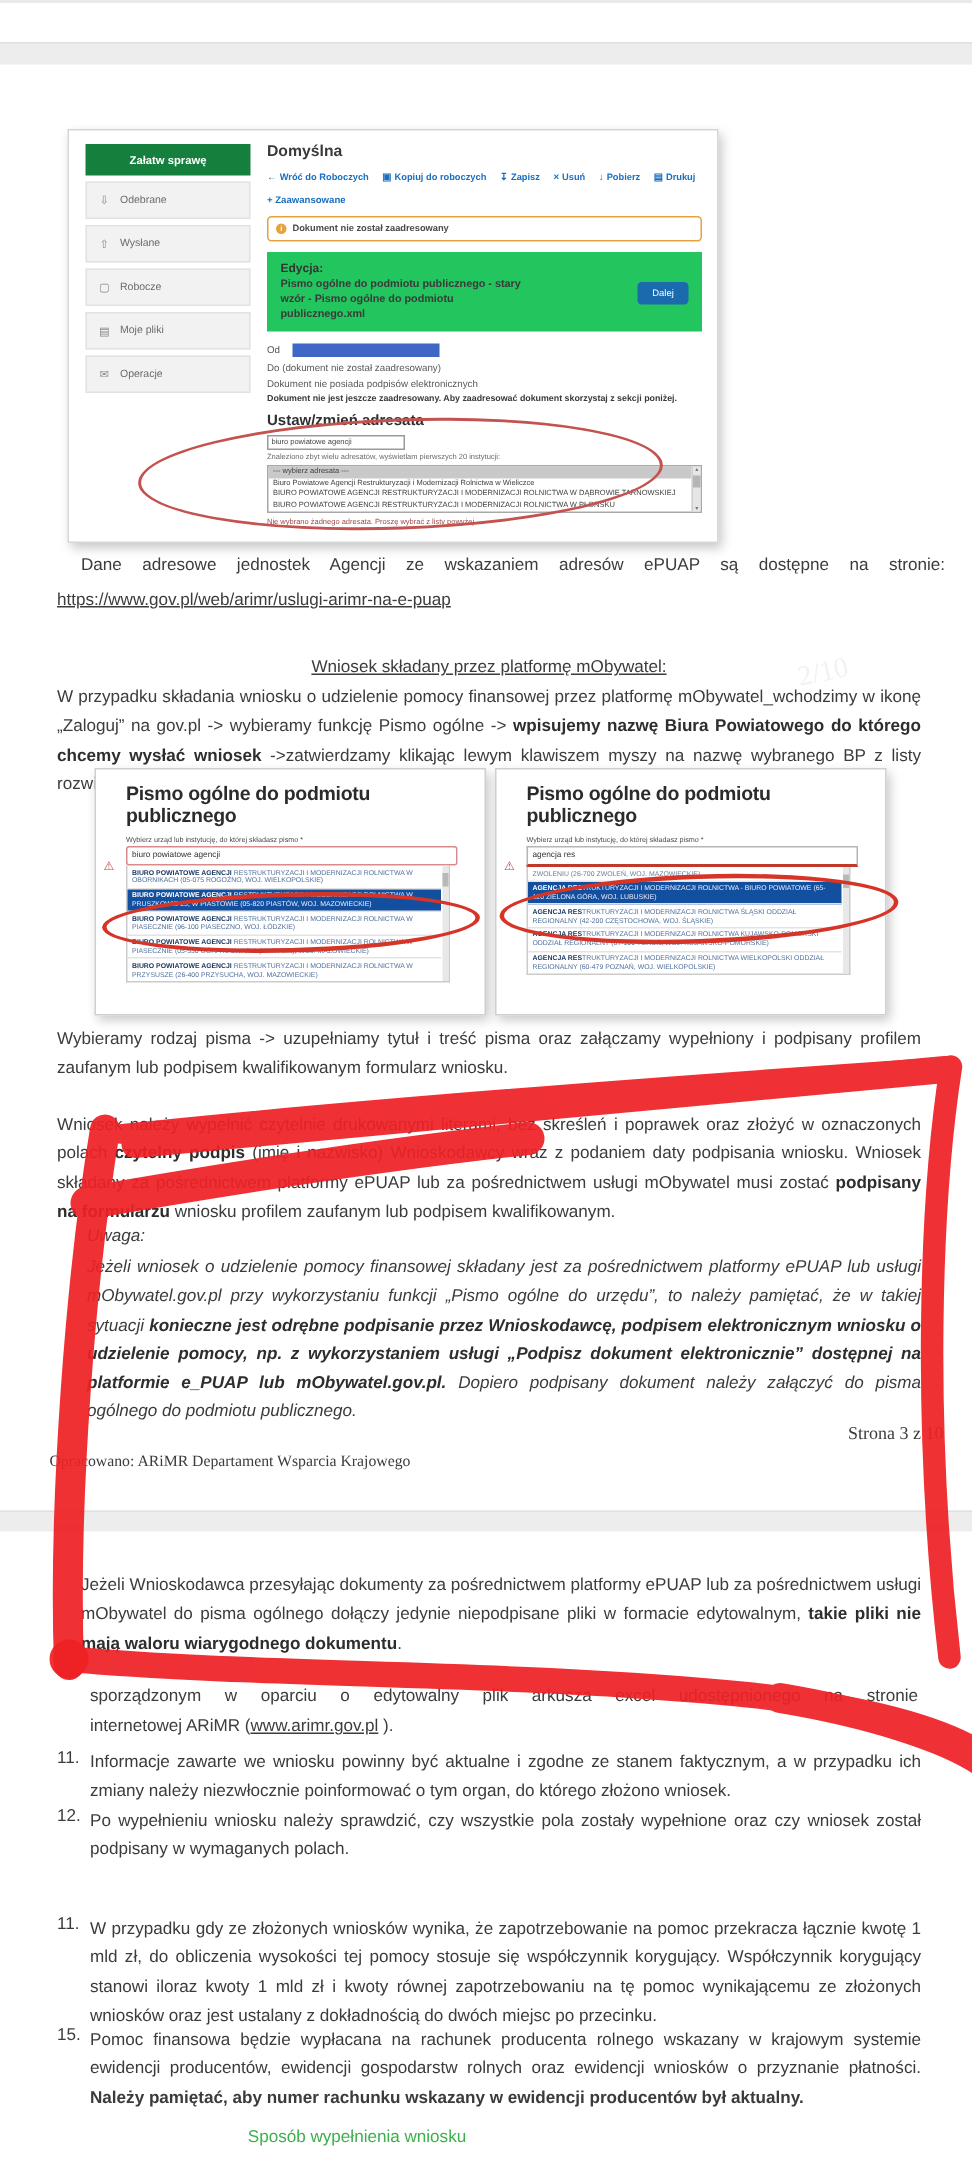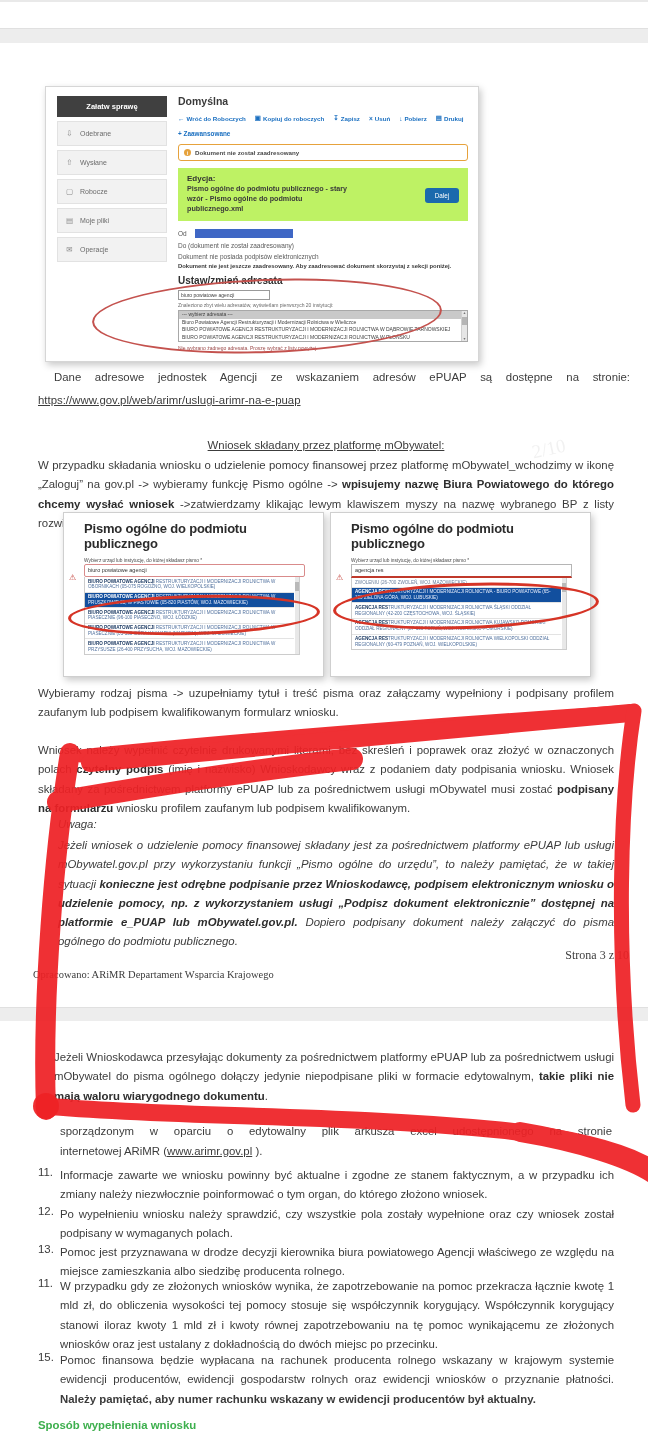--- a/index.html
+++ b/index.html
@@ -26,7 +26,7 @@
   .shot1{position:absolute;left:45px;top:86px;width:432px;height:274px;background:#fff;
          border:1px solid #d6d6d6;box-shadow:2px 3px 7px rgba(0,0,0,.22);z-index:10;}
   .s1-side{position:absolute;left:11px;top:9px;width:110px;}
-  .s1-btn{height:21px;background:#404040;color:#fff;font-size:7.5px;font-weight:bold;
+  .s1-btn{height:21px;background:#15803d;color:#fff;font-size:7.5px;font-weight:bold;
           display:flex;align-items:center;justify-content:center;}
   .s1-item{height:23px;margin-top:4px;background:#f2f2f2;border:1px solid #e2e2e2;
            display:flex;align-items:center;font-size:7px;color:#6b6b6b;padding-left:7px;gap:6px;}

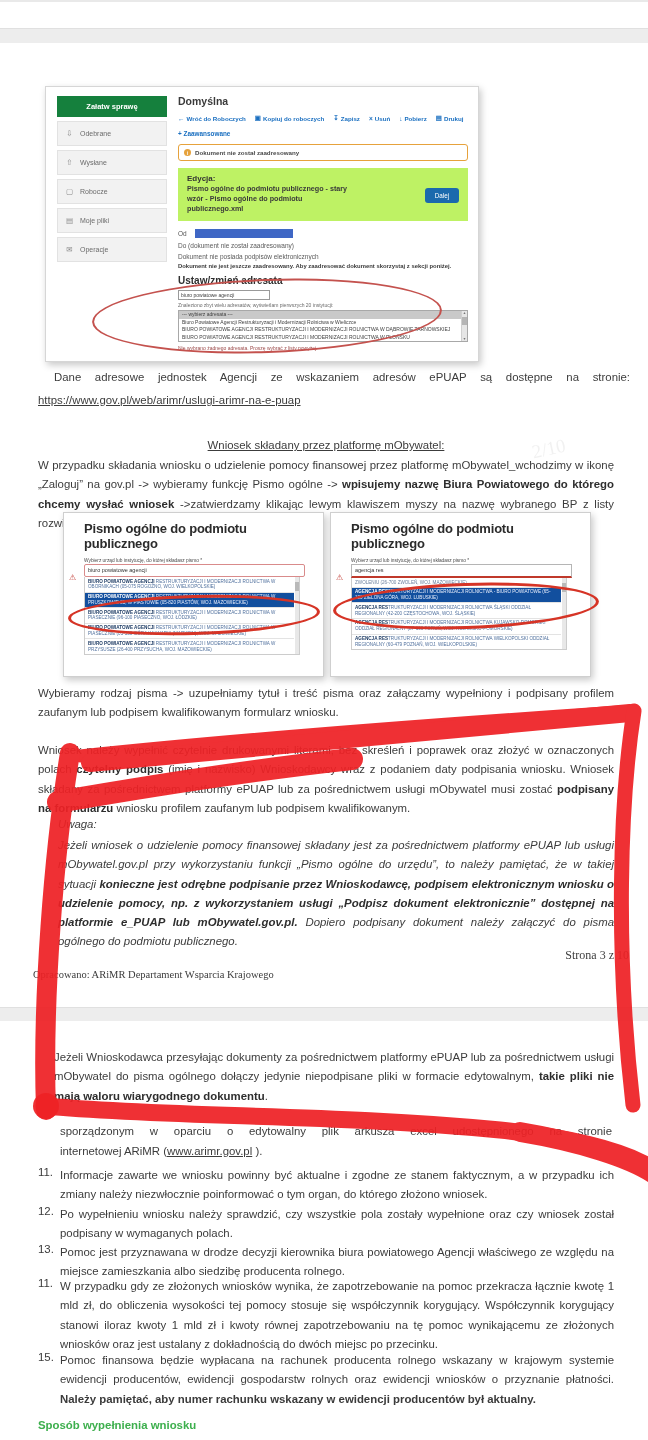--- a/index.html
+++ b/index.html
@@ -41,7 +41,7 @@
             display:flex;align-items:center;gap:4px;padding-left:5px;font-size:6.2px;font-weight:bold;color:#4a4a4a;}
   .a-ico{width:7px;height:7px;border-radius:50%;background:#e6a23c;color:#fff;font-size:5px;
          display:flex;align-items:center;justify-content:center;font-weight:bold;}
-  .s1-edit{margin-top:7px;background:#bef264;padding:6px 9px 7px 9px;position:relative;}
+  .s1-edit{margin-top:7px;background:#22c55e;padding:6px 9px 7px 9px;position:relative;}
   .s1-edit .lab{font-size:8px;font-weight:bold;color:#333;margin-bottom:1px;}
   .s1-edit .ln{font-size:7.2px;font-weight:bold;color:#3a3a3a;line-height:10px;}
   .s1-dalej{position:absolute;right:9px;top:20px;width:34px;height:15px;background:#1b6aad;border-radius:3px;

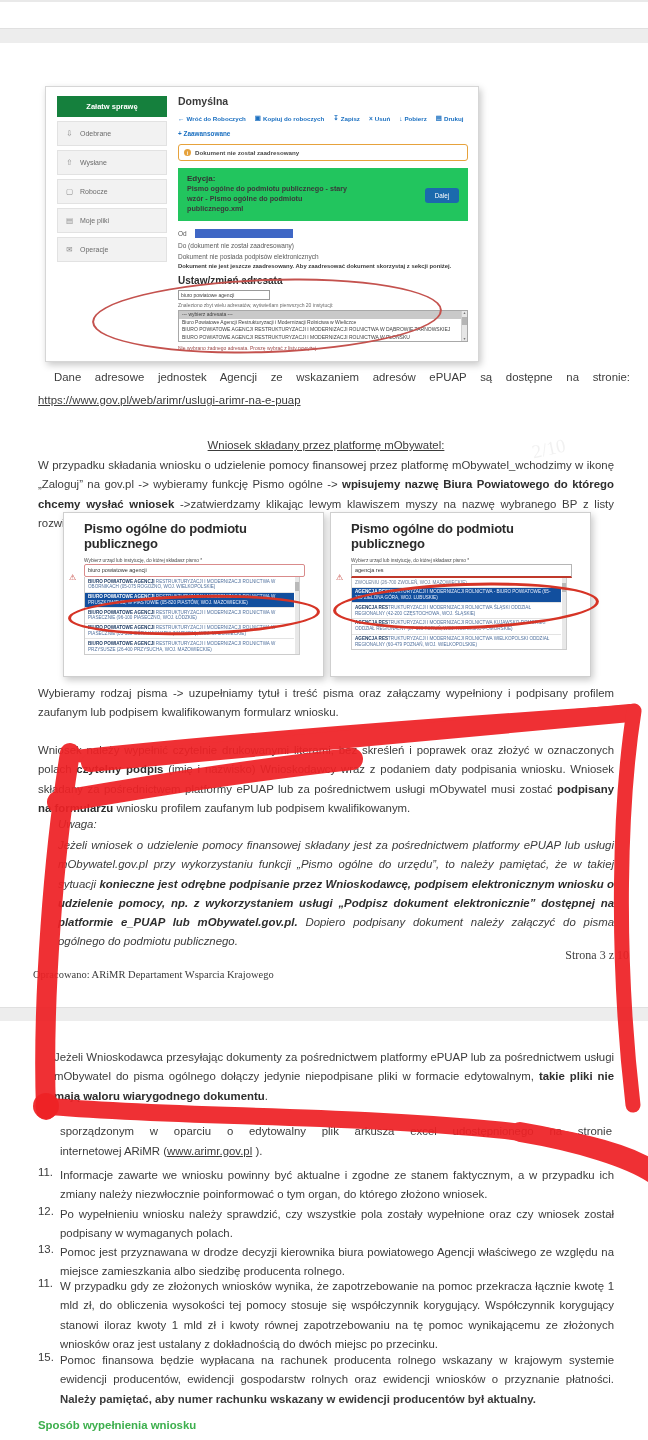--- a/index.html
+++ b/index.html
@@ -264,10 +264,6 @@
     <span class="no">12.</span>
     <div class="tx"><span>Po wypełnieniu wniosku należy sprawdzić, czy wszystkie pola zostały wypełnione oraz czy wniosek został podpisany w wymaganych polach.</span></div>
   </div>
-  <div class="num-item" style="top:1243px;">
-    <span class="no">13.</span>
-    <div class="tx"><span>Pomoc jest przyznawana w drodze decyzji kierownika biura powiatowego Agencji właściwego ze względu na miejsce zamieszkania albo siedzibę producenta rolnego.</span></div>
-  </div>
   <div class="num-item" style="top:1277px;">
     <span class="no">11.</span>
     <div class="tx"><span>W przypadku gdy ze złożonych wniosków wynika, że zapotrzebowanie na pomoc przekracza łącznie kwotę 1 mld zł, do obliczenia wysokości tej pomocy stosuje się współczynnik korygujący. Współczynnik korygujący stanowi iloraz kwoty 1 mld zł i kwoty równej zapotrzebowaniu na tę pomoc wynikającemu ze złożonych wniosków oraz jest ustalany z dokładnością do dwóch miejsc po przecinku.</span></div>

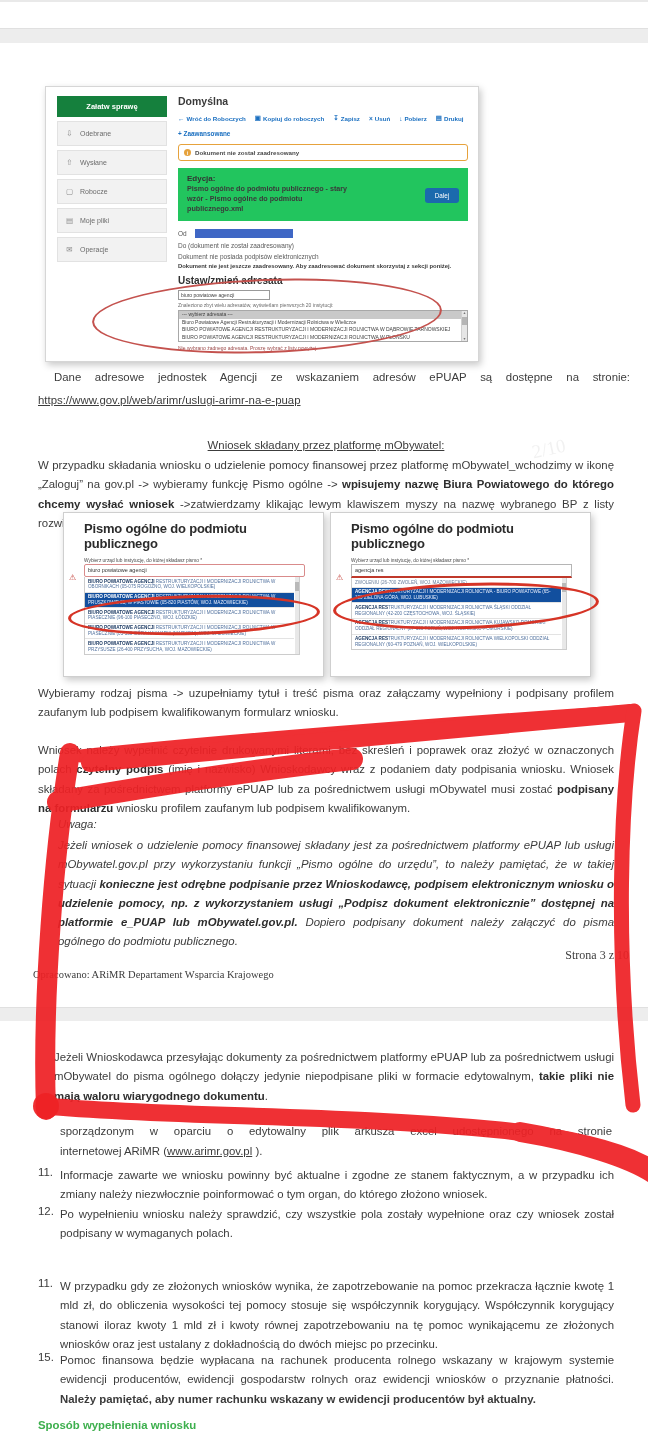--- a/index.html
+++ b/index.html
@@ -17,7 +17,7 @@
   .ul{text-decoration:underline;}
   .serif{font-family:"Liberation Serif",serif;text-align:left;}
   .it{font-style:italic;}
-  .green{color:#3daf4d;font-weight:bold;text-align:left;}
+  .green{color:#3daf4d;font-weight:normal;text-align:center;}
   .num-item{position:absolute;left:38px;width:576px;}
   .num-item .no{position:absolute;left:0;top:0;font-size:11.4px;}
   .num-item .tx{margin-left:22px;font-size:11.4px;line-height:19.3px;text-align:justify;}

